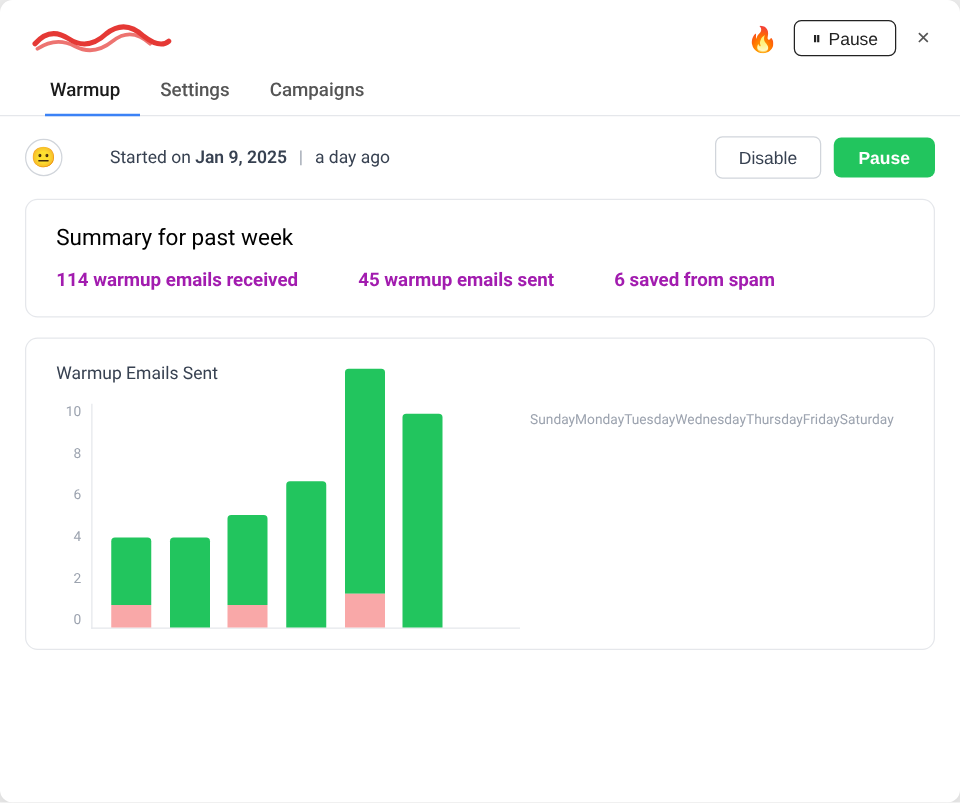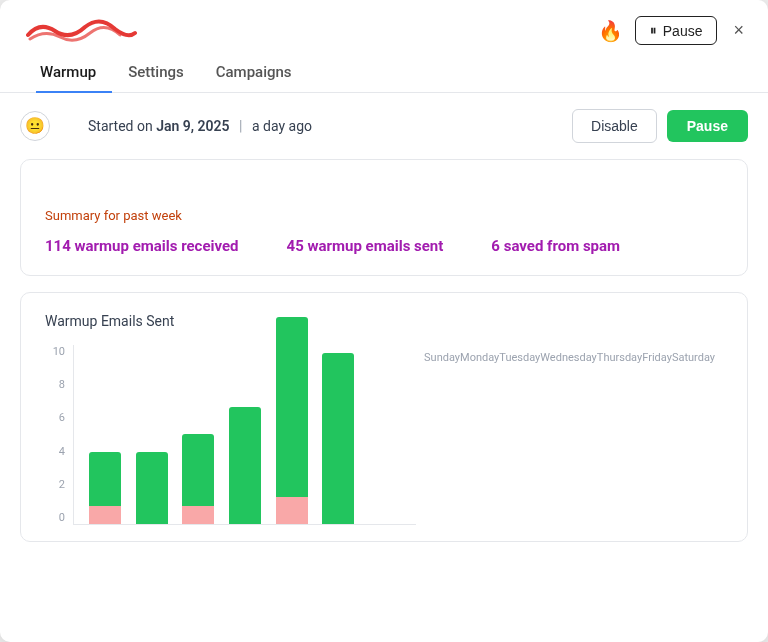--- a/index.html
+++ b/index.html
@@ -152,10 +152,9 @@
       padding: 20px 24px;
     }
     .summary-label {
-      font-size: 13px;
-      color: #c2410c;
+      font-size: 18px;
+      color: #000000;
       margin-bottom: 14px;
-      margin-top: 28px;
     }
     .summary-stats {
       display: flex;

